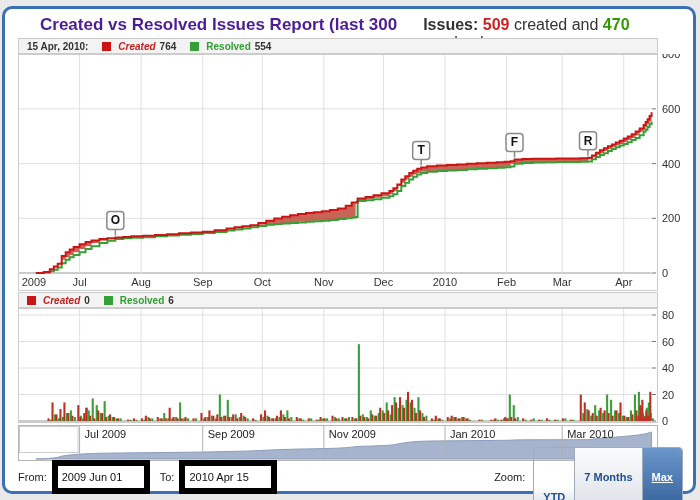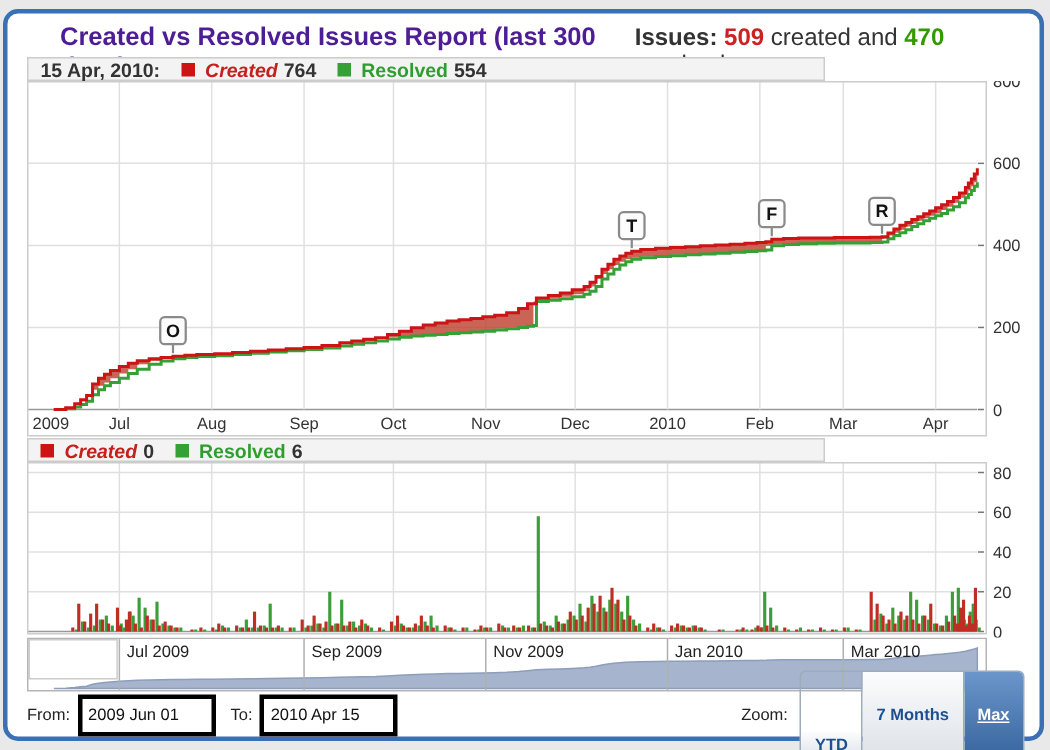--- a/index.html
+++ b/index.html
@@ -10,7 +10,7 @@
   .issues-summary{font-size:16px;color:#333;}
   .issues-summary b.red{color:#c22; }
   .issues-summary b.green{color:#390;}
-  .legend-strip{position:absolute;left:13px;width:532px;height:16px;box-sizing:border-box;background:#f3f3f3;border:1px solid #ccc;font-size:13px;font-weight:bold;color:#333;display:flex;align-items:center;padding-left:8px;gap:4px;}
+  .legend-strip{position:absolute;left:13px;width:640px;height:16px;box-sizing:border-box;background:#f3f3f3;border:1px solid #ccc;font-size:10px;font-weight:bold;color:#333;display:flex;align-items:center;padding-left:8px;gap:4px;}
   .legend-main{top:29px;}
   .legend-bar{top:283px;}
   .swatch{display:inline-block;width:9px;height:9px;margin:0 3px 0 10px;}

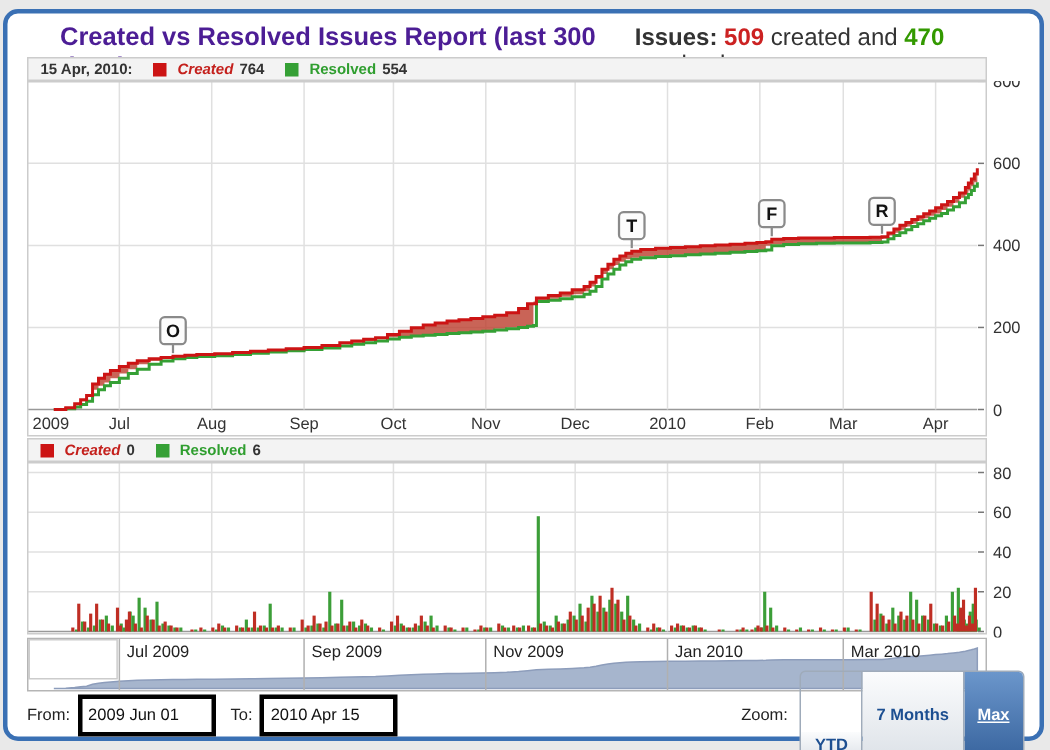--- a/index.html
+++ b/index.html
@@ -22,7 +22,7 @@
   #svg-nav{left:13px;top:416px;}
   .controls{position:absolute;left:13px;right:10px;top:457px;height:22px;font-size:11px;color:#222;display:flex;align-items:center;}
   .ctl-label{font-weight:normal;margin-right:5px;}
-  .date-input{width:78px;height:16px;border:3px solid #000000;font-family:"Liberation Sans",sans-serif;font-size:11px;padding:3px 4px;color:#111;margin-right:10px;background:#fff;}
+  .date-input{width:78px;height:16px;border:6px solid #000000;font-family:"Liberation Sans",sans-serif;font-size:11px;padding:3px 4px;color:#111;margin-right:10px;background:#fff;}
   .spacer{flex:1;}
   .zoom-group{display:inline-flex;border:1px solid #9fabba;border-radius:4px;overflow:hidden;}
   .zoombtn{font-family:"Liberation Sans",sans-serif;font-size:11px;font-weight:bold;color:#1d4f91;background:linear-gradient(#fbfcfd,#dde2e8);border:none;border-left:1px solid #9fabba;padding:3px 9px;cursor:pointer;line-height:12px;}

